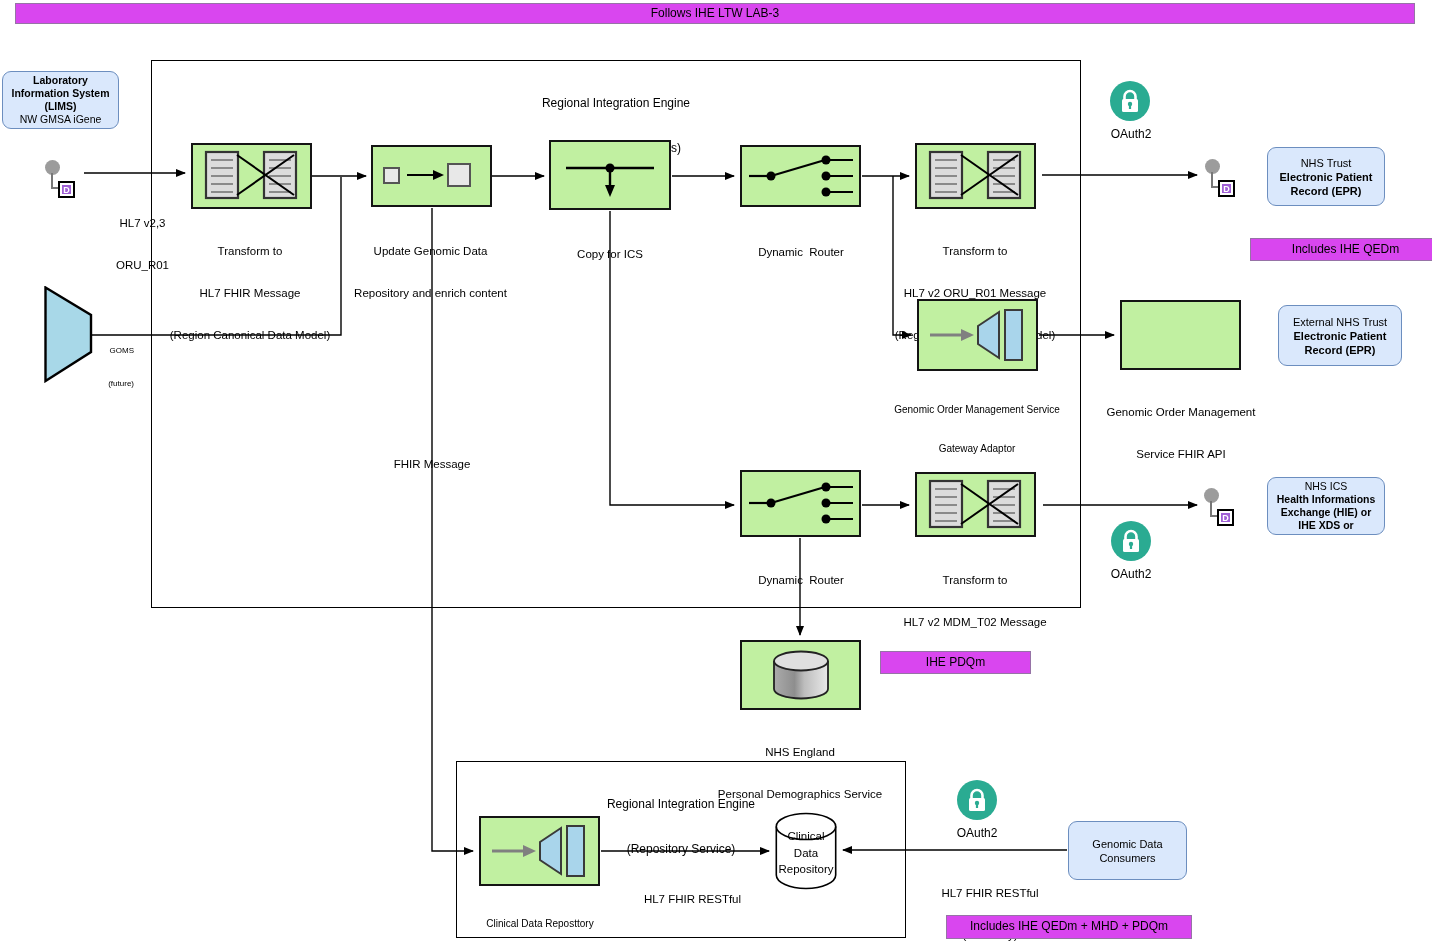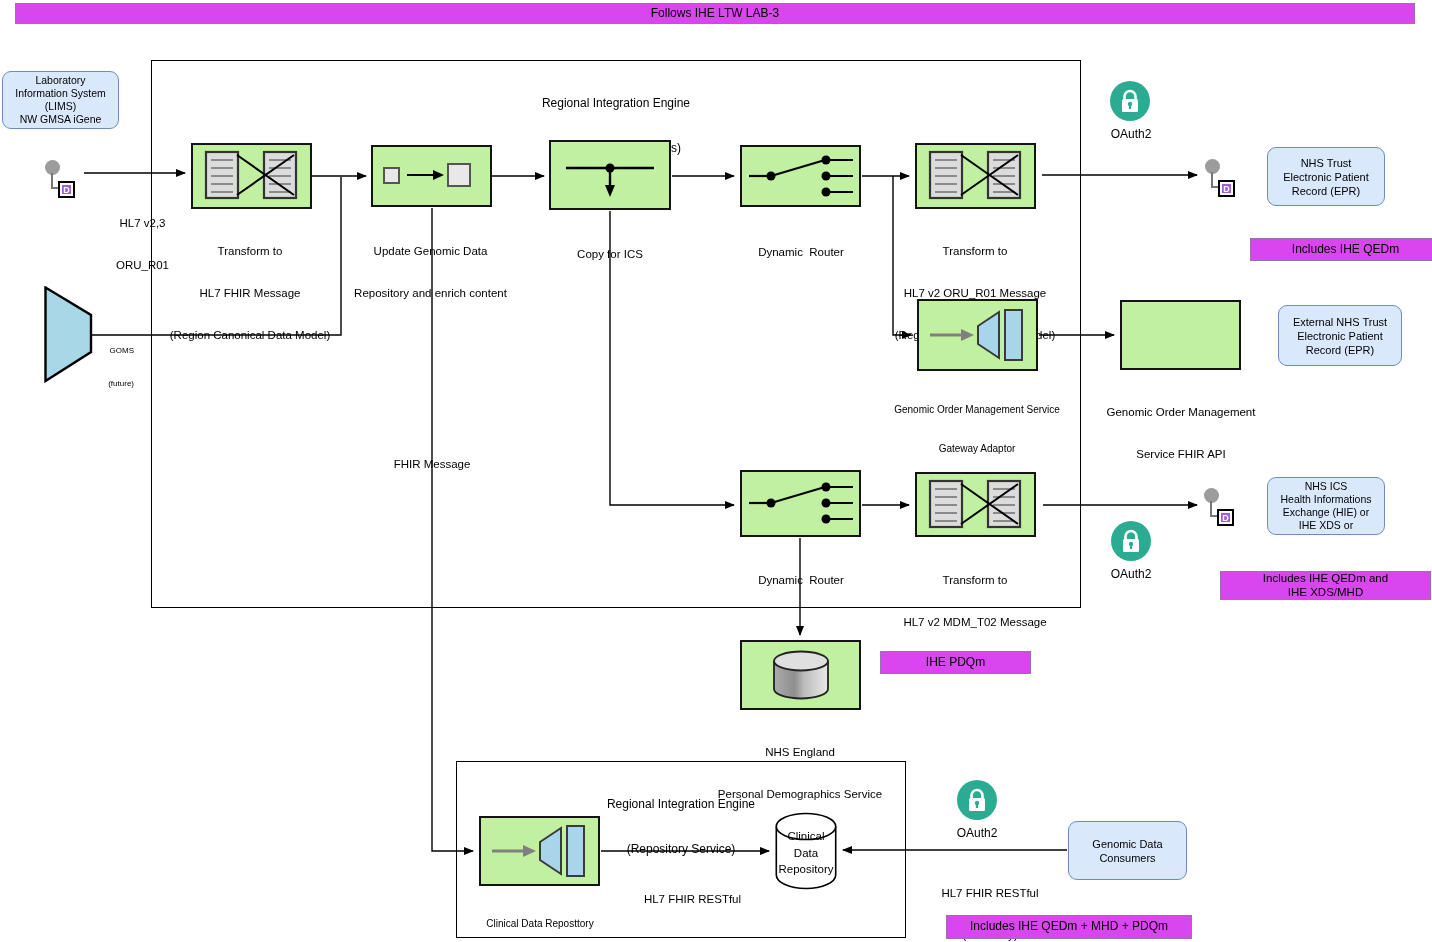--- a/index.html
+++ b/index.html
@@ -20,7 +20,7 @@
   .lbl.t12{font-size:12px;line-height:15px;}
   .lbl.small{font-size:10px;line-height:13px;}
   .lbl.tiny{font-size:8px;line-height:11px;}
-  .b{font-weight:normal;}
+  .b{font-weight:bold;}
   .oauth-label{position:absolute;z-index:2;width:62px;text-align:center;font-size:12px;}
   .ep{position:absolute;z-index:2;width:34px;height:44px;}
   .ep .dot{position:absolute;left:0;top:0;width:15px;height:15px;border-radius:50%;background:#9C9C9C;}

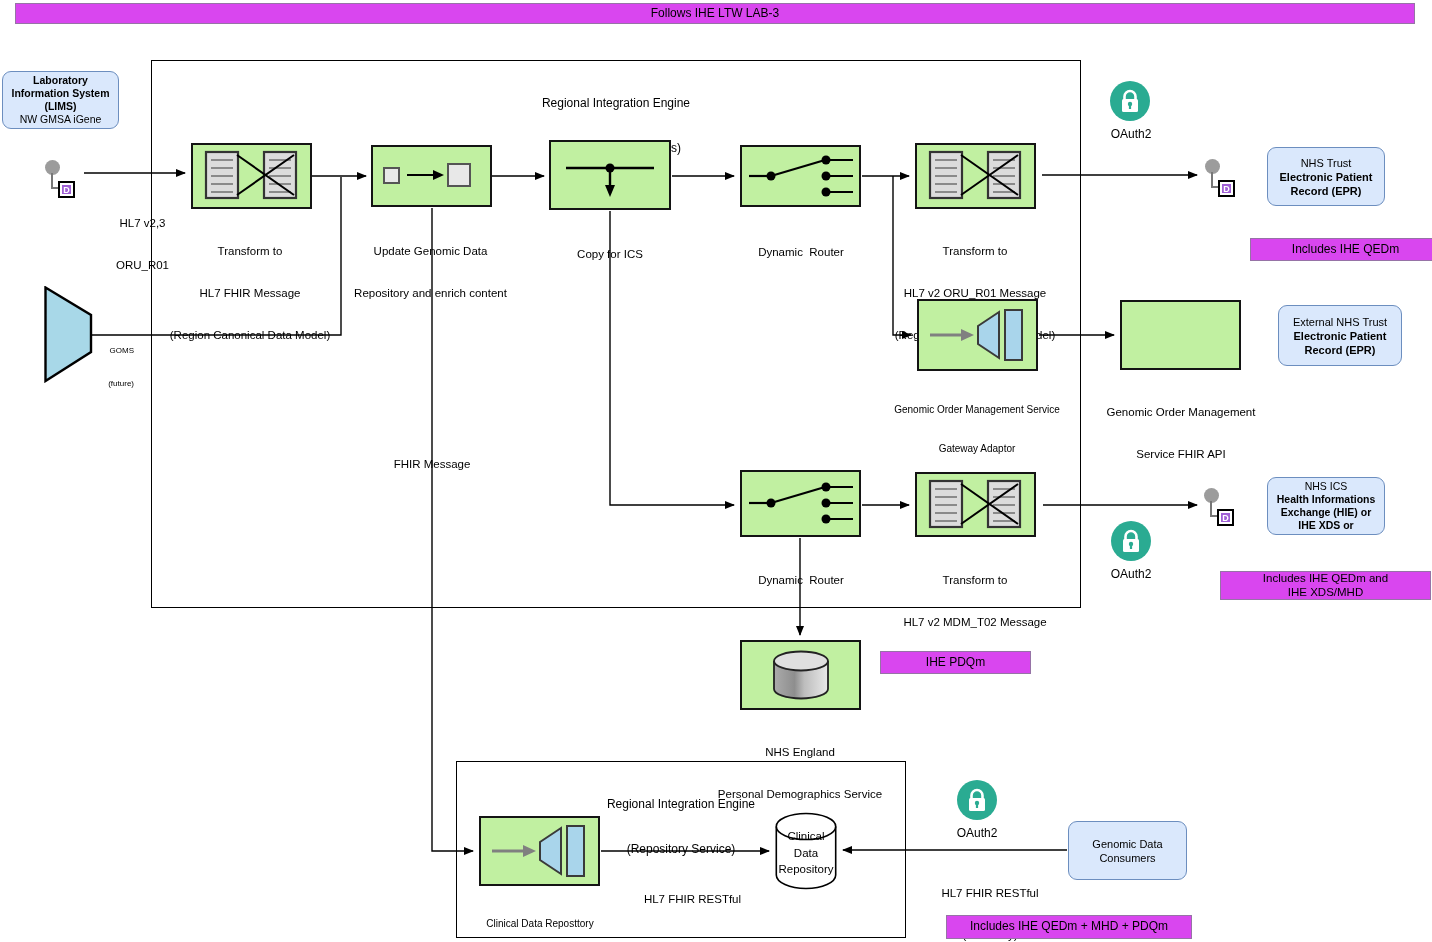--- a/index.html
+++ b/index.html
@@ -290,10 +290,6 @@
     <div class="b">Exchange (HIE) or</div>
     <div class="b">IHE XDS or</div>
   </div>
-  <div class="note" style="left:1220px;top:571px;width:211px;height:29px;font-size:11.5px;">
-    <div>Includes IHE QEDm and</div>
-    <div>IHE XDS/MHD</div>
-  </div>
 
   <div class="node eip" style="left:740px;top:640px;width:121px;height:70px;">
     <svg width="114" height="64" viewBox="0 0 114 64">

